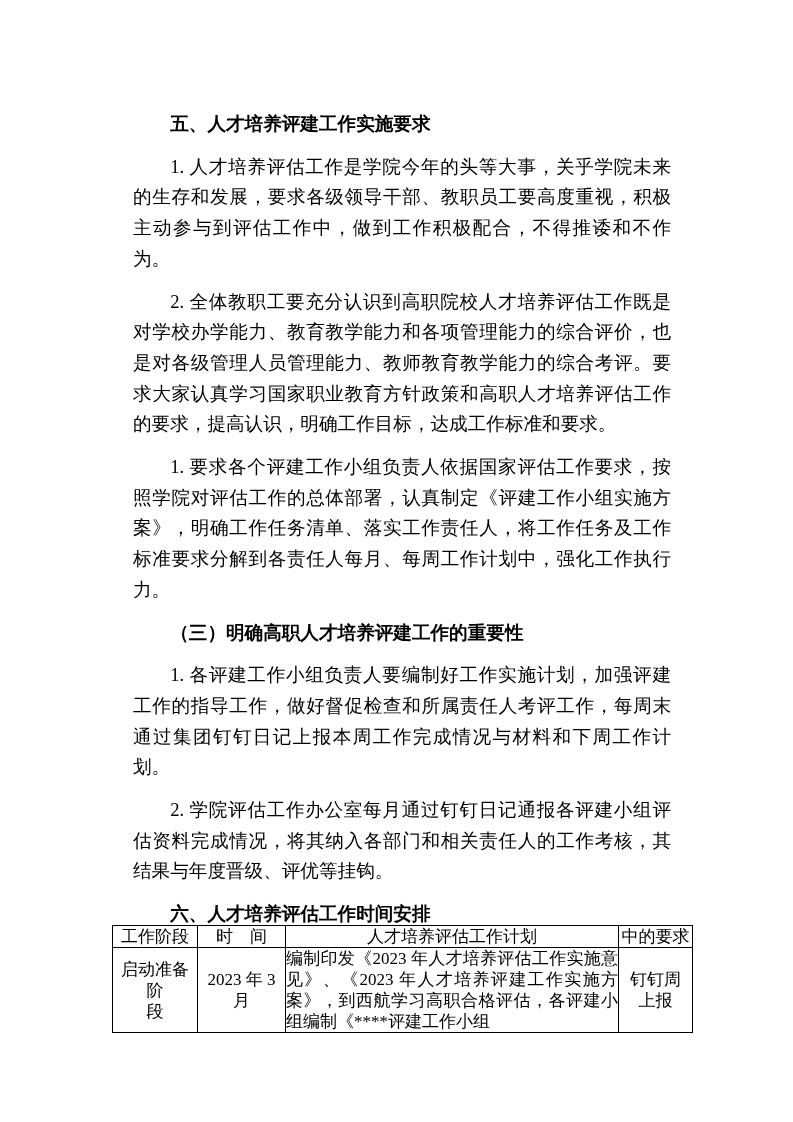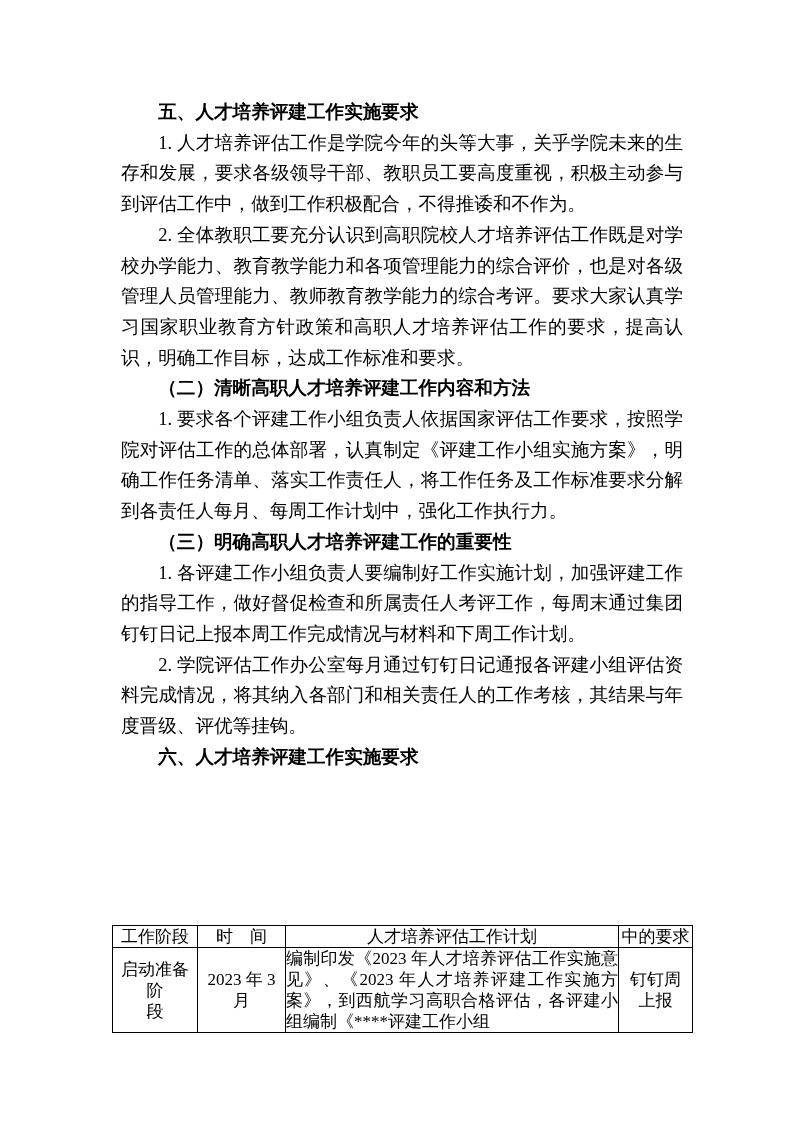--- a/index.html
+++ b/index.html
@@ -26,7 +26,7 @@
     text-align: justify;
   }
   .doc h1, .doc h2, .doc p {
-    margin: 0;
+    margin: 12px;
     padding: 0;
     font-size: 18.6px;
     line-height: 30.7px;

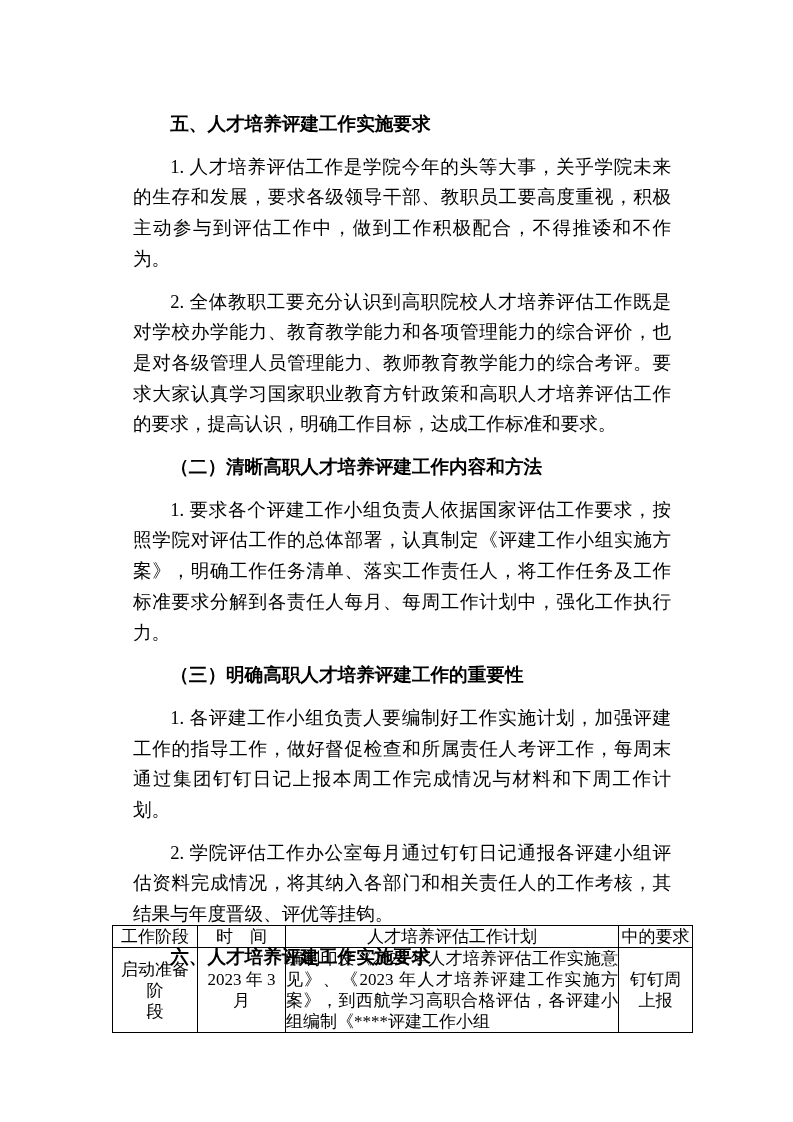--- a/index.html
+++ b/index.html
@@ -84,7 +84,6 @@
     <p>1. 人才培养评估工作是学院今年的头等大事，关乎学院未来的生存和发展，要求各级领导干部、教职员工要高度重视，积极主动参与到评估工作中，做到工作积极配合，不得推诿和不作为。</p>
     <p>2. 全体教职工要充分认识到高职院校人才培养评估工作既是对学校办学能力、教育教学能力和各项管理能力的综合评价，也是对各级管理人员管理能力、教师教育教学能力的综合考评。要求大家认真学习国家职业教育方针政策和高职人才培养评估工作的要求，提高认识，明确工作目标，达成工作标准和要求。</p>
 
-    <h2>（二）清晰高职人才培养评建工作内容和方法</h2>
     <p>1. 要求各个评建工作小组负责人依据国家评估工作要求，按照学院对评估工作的总体部署，认真制定《评建工作小组实施方案》，明确工作任务清单、落实工作责任人，将工作任务及工作标准要求分解到各责任人每月、每周工作计划中，强化工作执行力。</p>
 
     <h2>（三）明确高职人才培养评建工作的重要性</h2>

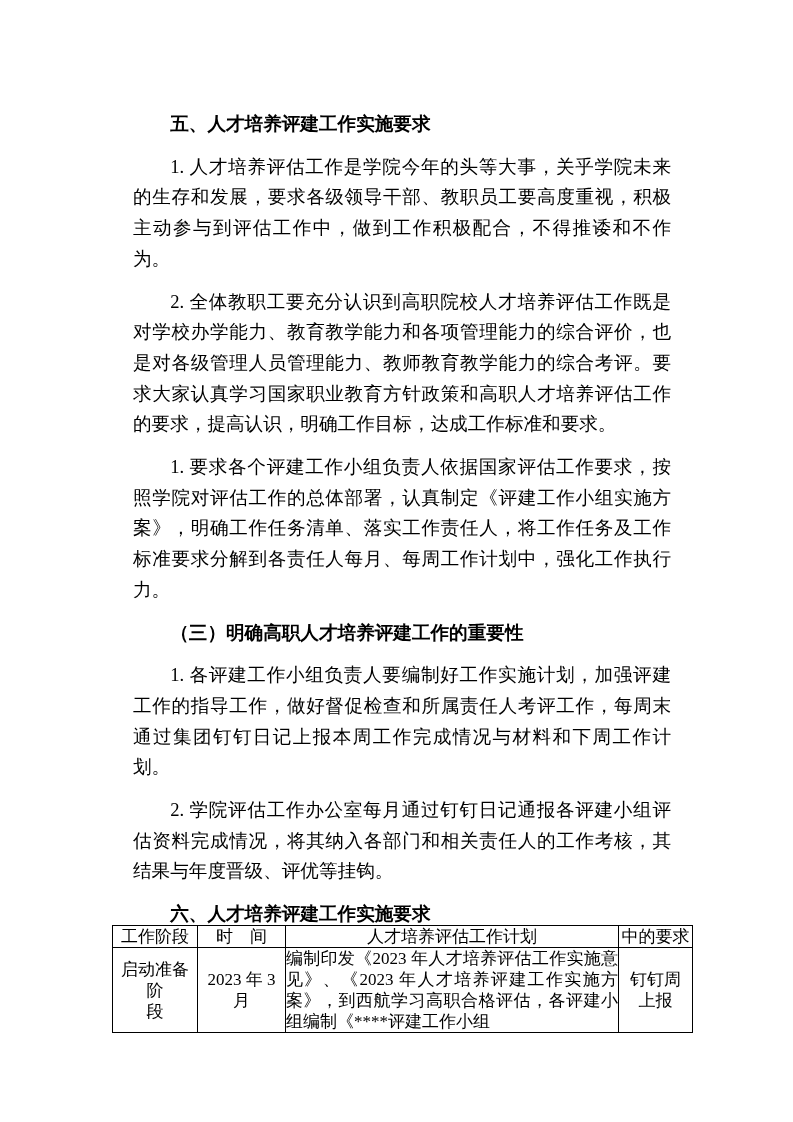--- a/index.html
+++ b/index.html
@@ -90,7 +90,7 @@
     <p>1. 各评建工作小组负责人要编制好工作实施计划，加强评建工作的指导工作，做好督促检查和所属责任人考评工作，每周末通过集团钉钉日记上报本周工作完成情况与材料和下周工作计划。</p>
     <p>2. 学院评估工作办公室每月通过钉钉日记通报各评建小组评估资料完成情况，将其纳入各部门和相关责任人的工作考核，其结果与年度晋级、评优等挂钩。</p>
 
-    <h1>六、人才培养评建工作实施要求</h1>
+    <h1>六、人才培养评估工作时间安排</h1>
   </div>
 
   <table class="schedule">

